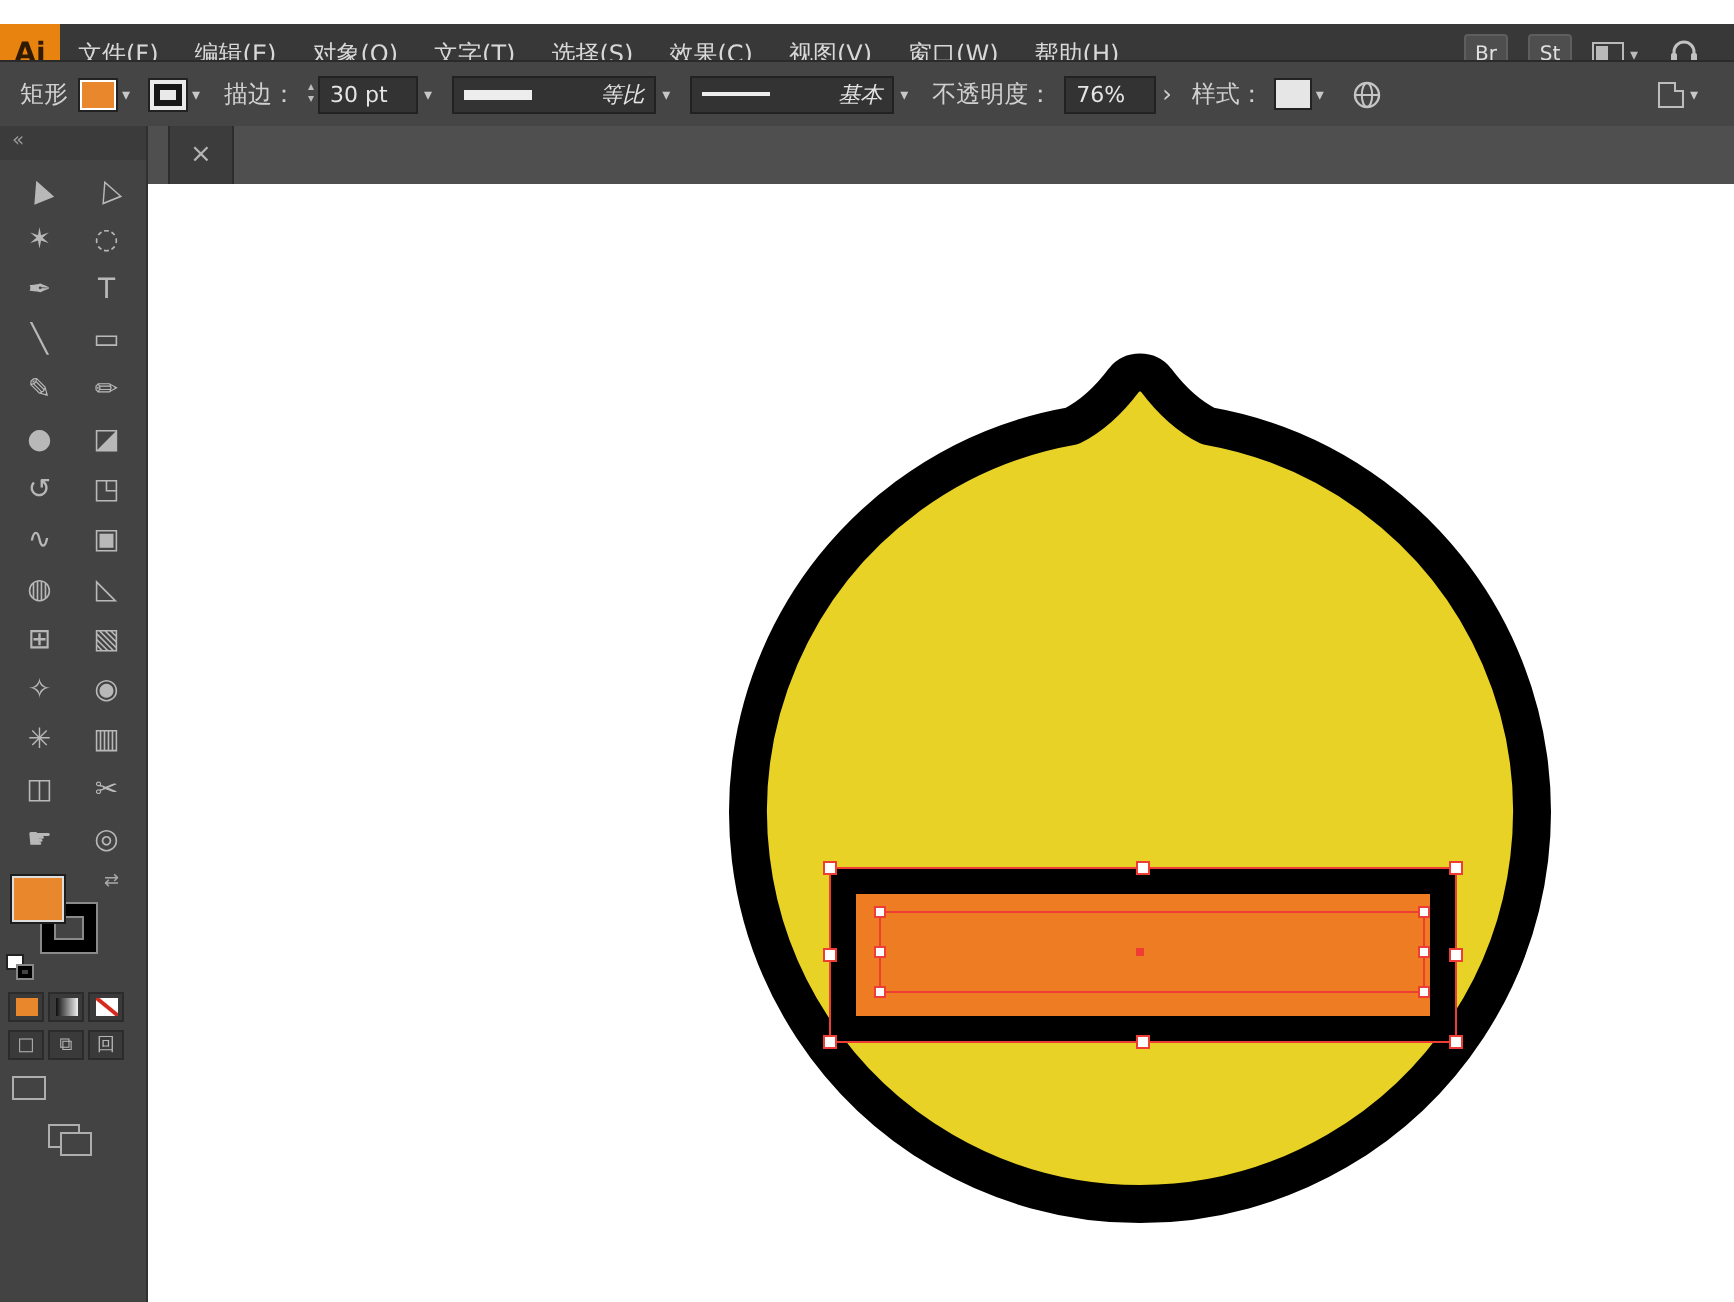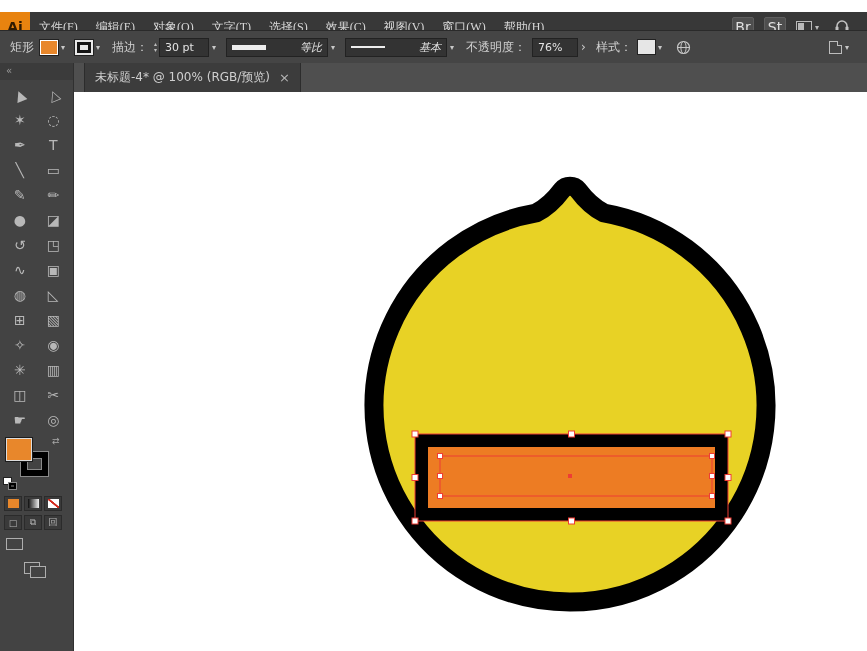--- a/index.html
+++ b/index.html
@@ -15,7 +15,7 @@
     color:#d8d8d8; font-size:12px; }
   .logo { width:30px; height:30px; background:#e8830f; color:#301a00;
     font-weight:bold; font-size:14px; display:flex; align-items:center; justify-content:center; }
-  .menu-item { padding:0 9px; line-height:30px; white-space:nowrap;font-family:Liberation Serif, serif; }
+  .menu-item { padding:0 9px; line-height:30px; white-space:nowrap; }
   .mb-spacer { flex:1; }
   .badge { width:22px; height:20px; background:#4e4e4e; border:1px solid #5e5e5e;
     border-radius:2px; color:#e0e0e0; font-size:14px; display:flex;

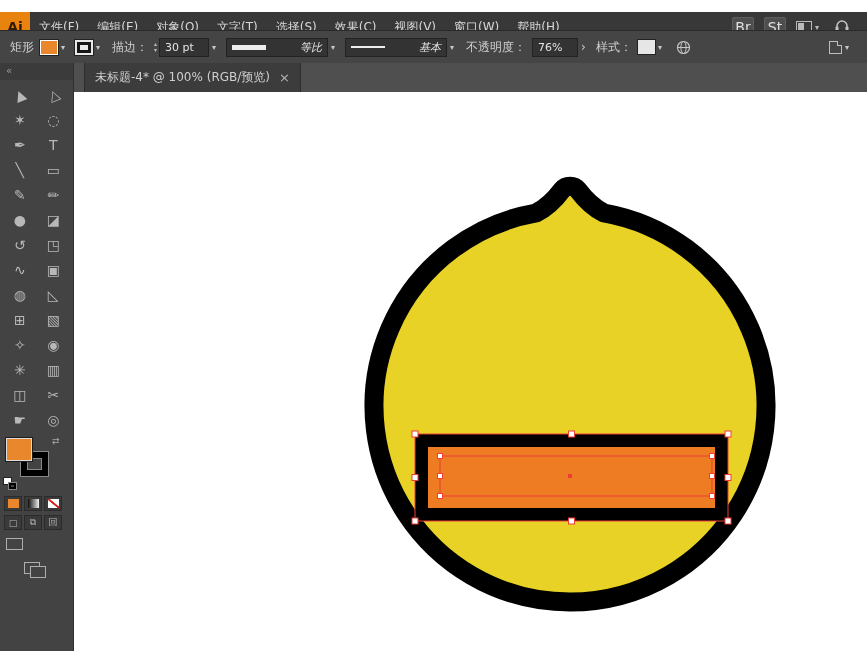--- a/index.html
+++ b/index.html
@@ -18,7 +18,7 @@
   .menu-item { padding:0 9px; line-height:30px; white-space:nowrap; }
   .mb-spacer { flex:1; }
   .badge { width:22px; height:20px; background:#4e4e4e; border:1px solid #5e5e5e;
-    border-radius:2px; color:#e0e0e0; font-size:14px; display:flex;
+    border-radius:2px; color:#e0e0e0; font-size:10px; display:flex;
     align-items:center; justify-content:center; margin-right:10px; }
   .ws-icon { width:16px; height:12px; border:1px solid #b9b9b9; position:relative; margin-right:3px; }
   .ws-icon::before { content:""; position:absolute; left:1px; top:1px; width:6px; height:8px; background:#b9b9b9; }

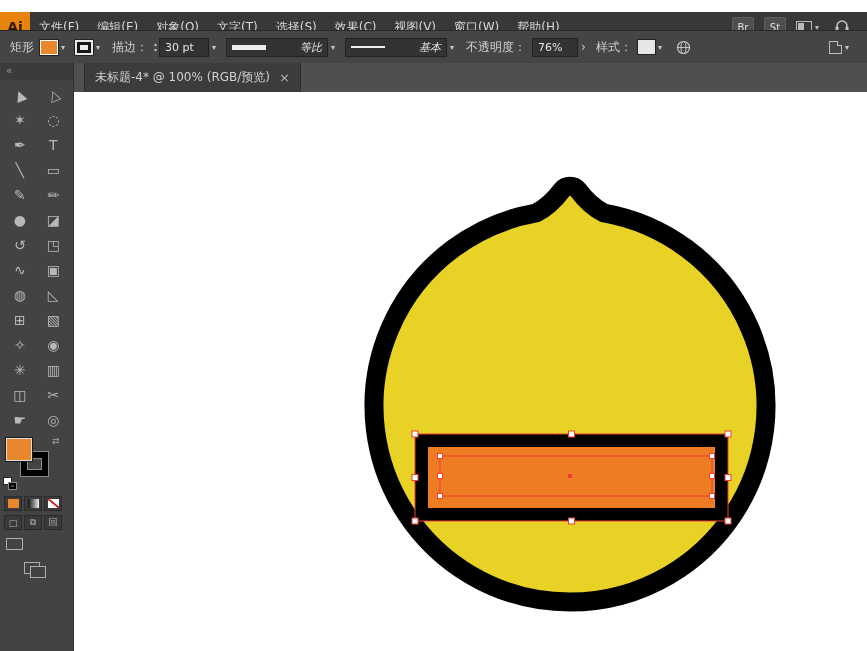--- a/index.html
+++ b/index.html
@@ -170,7 +170,6 @@
 
 <div class="tabbar">
   <div class="tab">
-    <span>未标题-4* @ 100% (RGB/预览)</span>
     <span class="tab-close">×</span>
   </div>
 </div>

